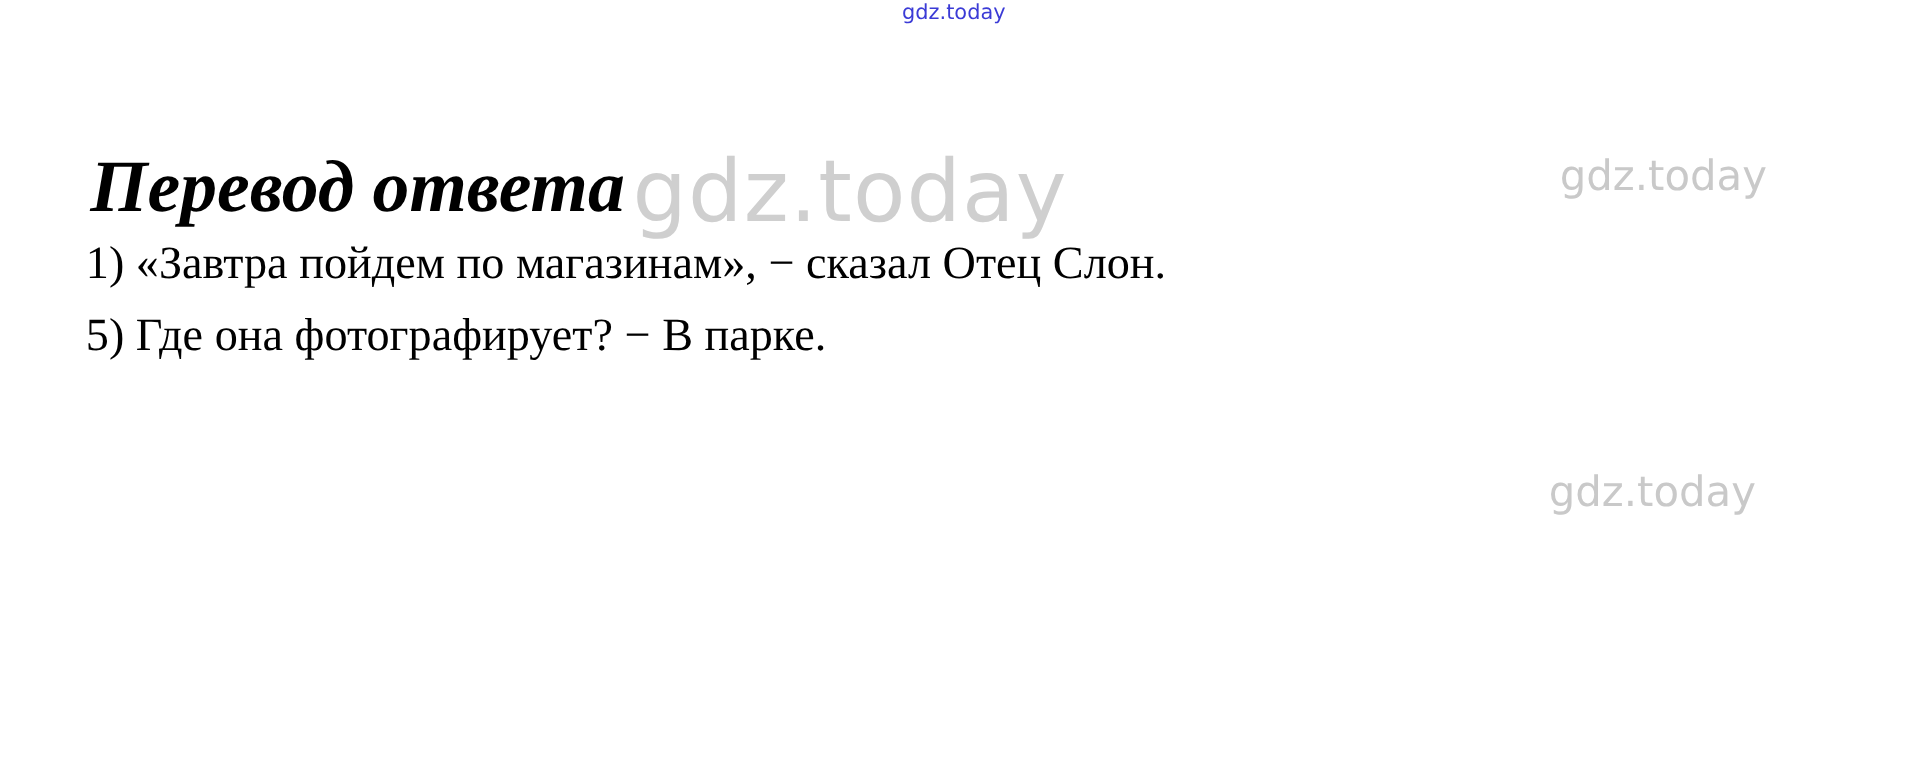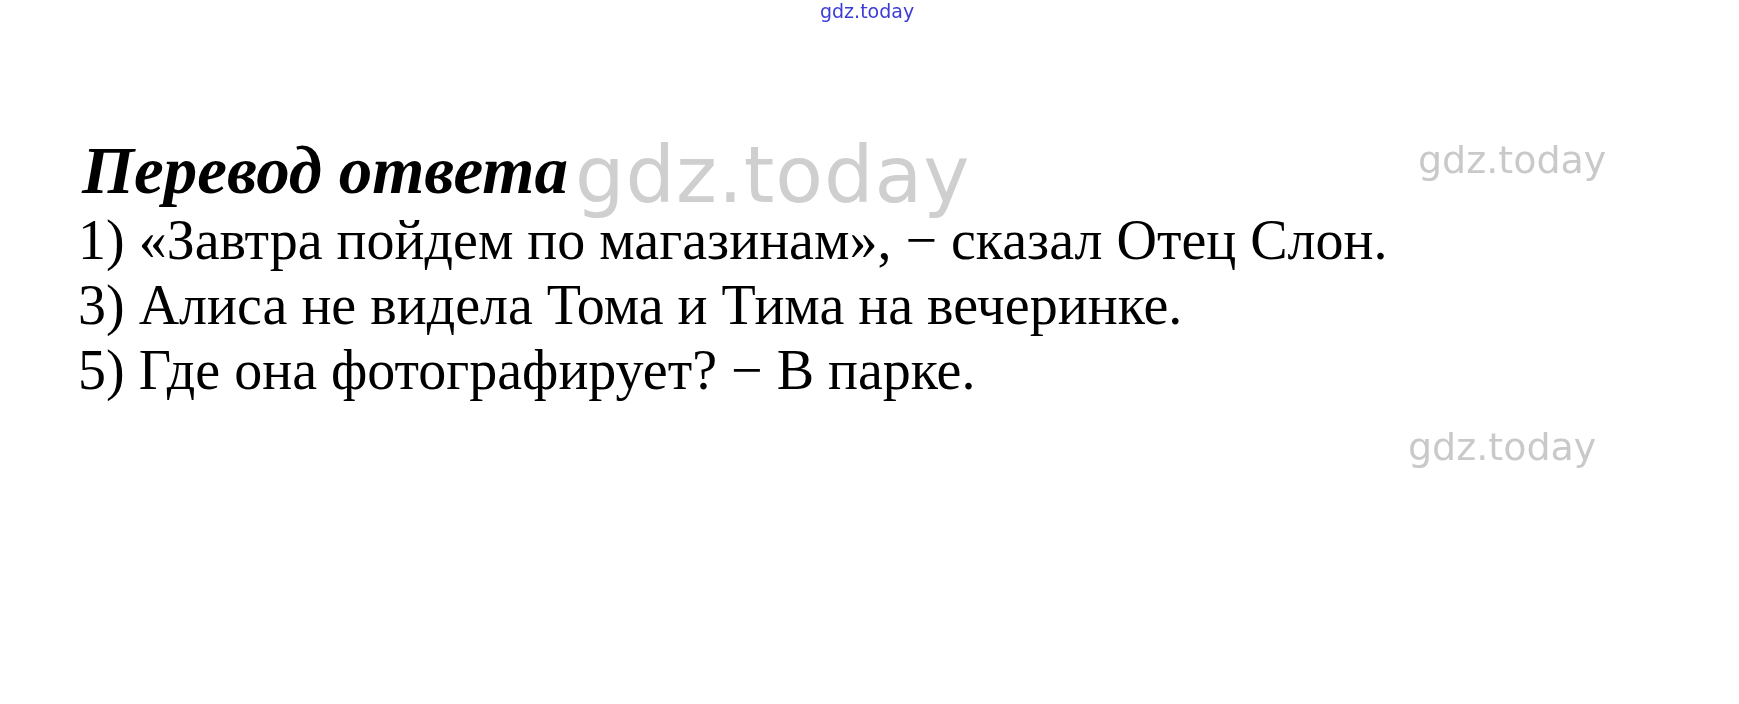--- a/index.html
+++ b/index.html
@@ -80,7 +80,7 @@
   }
   .answer-line {
     font-family: "Liberation Serif", serif;
-    font-size: 56px;
+    font-size: 42px;
     line-height: 65px;
     white-space: nowrap;
     color: #000;

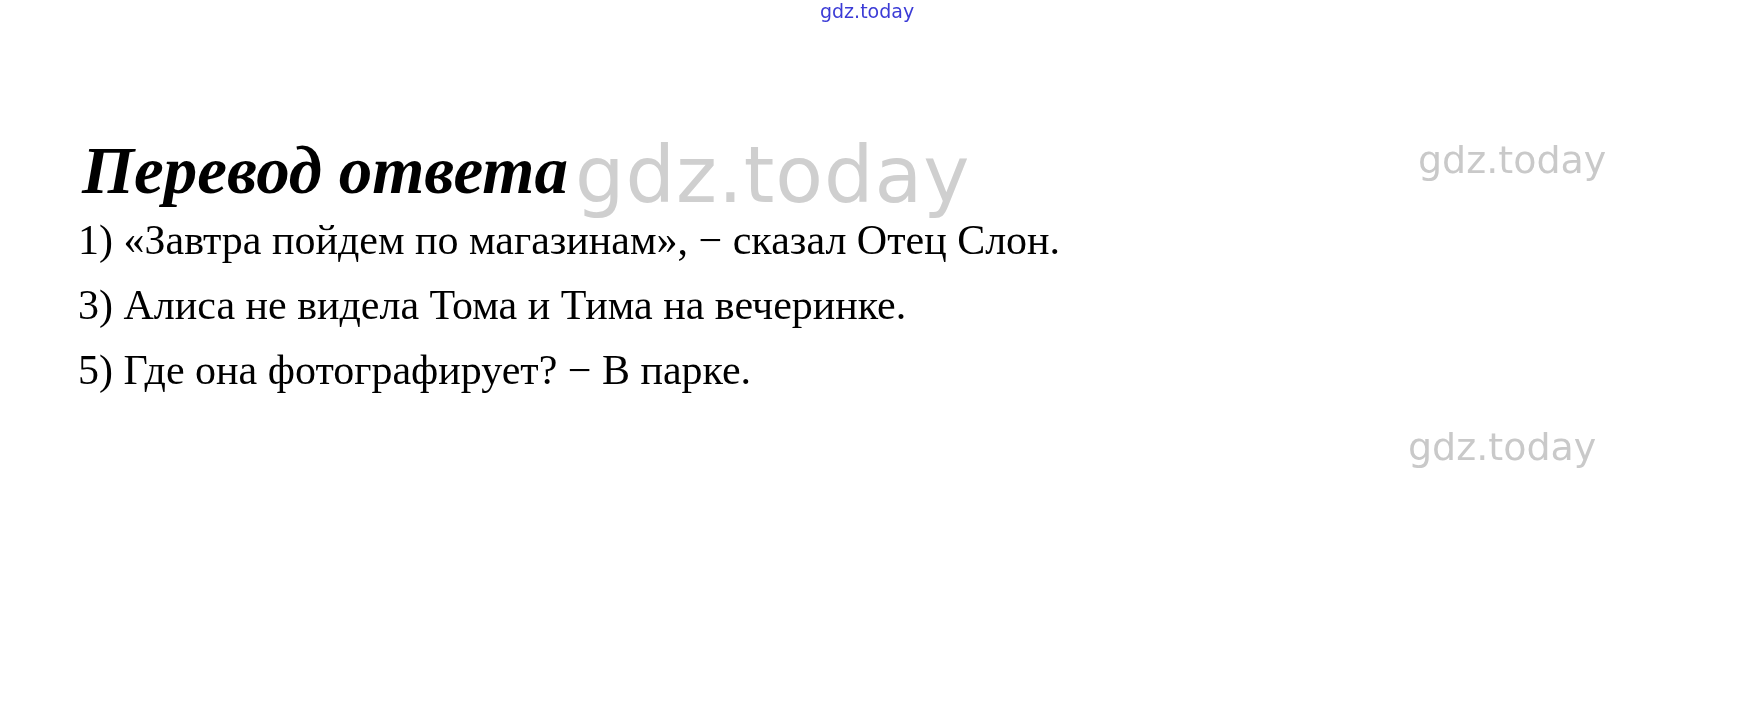--- a/index.html
+++ b/index.html
@@ -98,7 +98,6 @@
 
 <div class="answers">
   <div class="answer-line">1) «Завтра пойдем по магазинам», − сказал Отец Слон.</div>
-  <div class="answer-line">3) Алиса не видела Тома и Тима на вечеринке.</div>
   <div class="answer-line">5) Где она фотографирует? − В парке.</div>
 </div>
 

